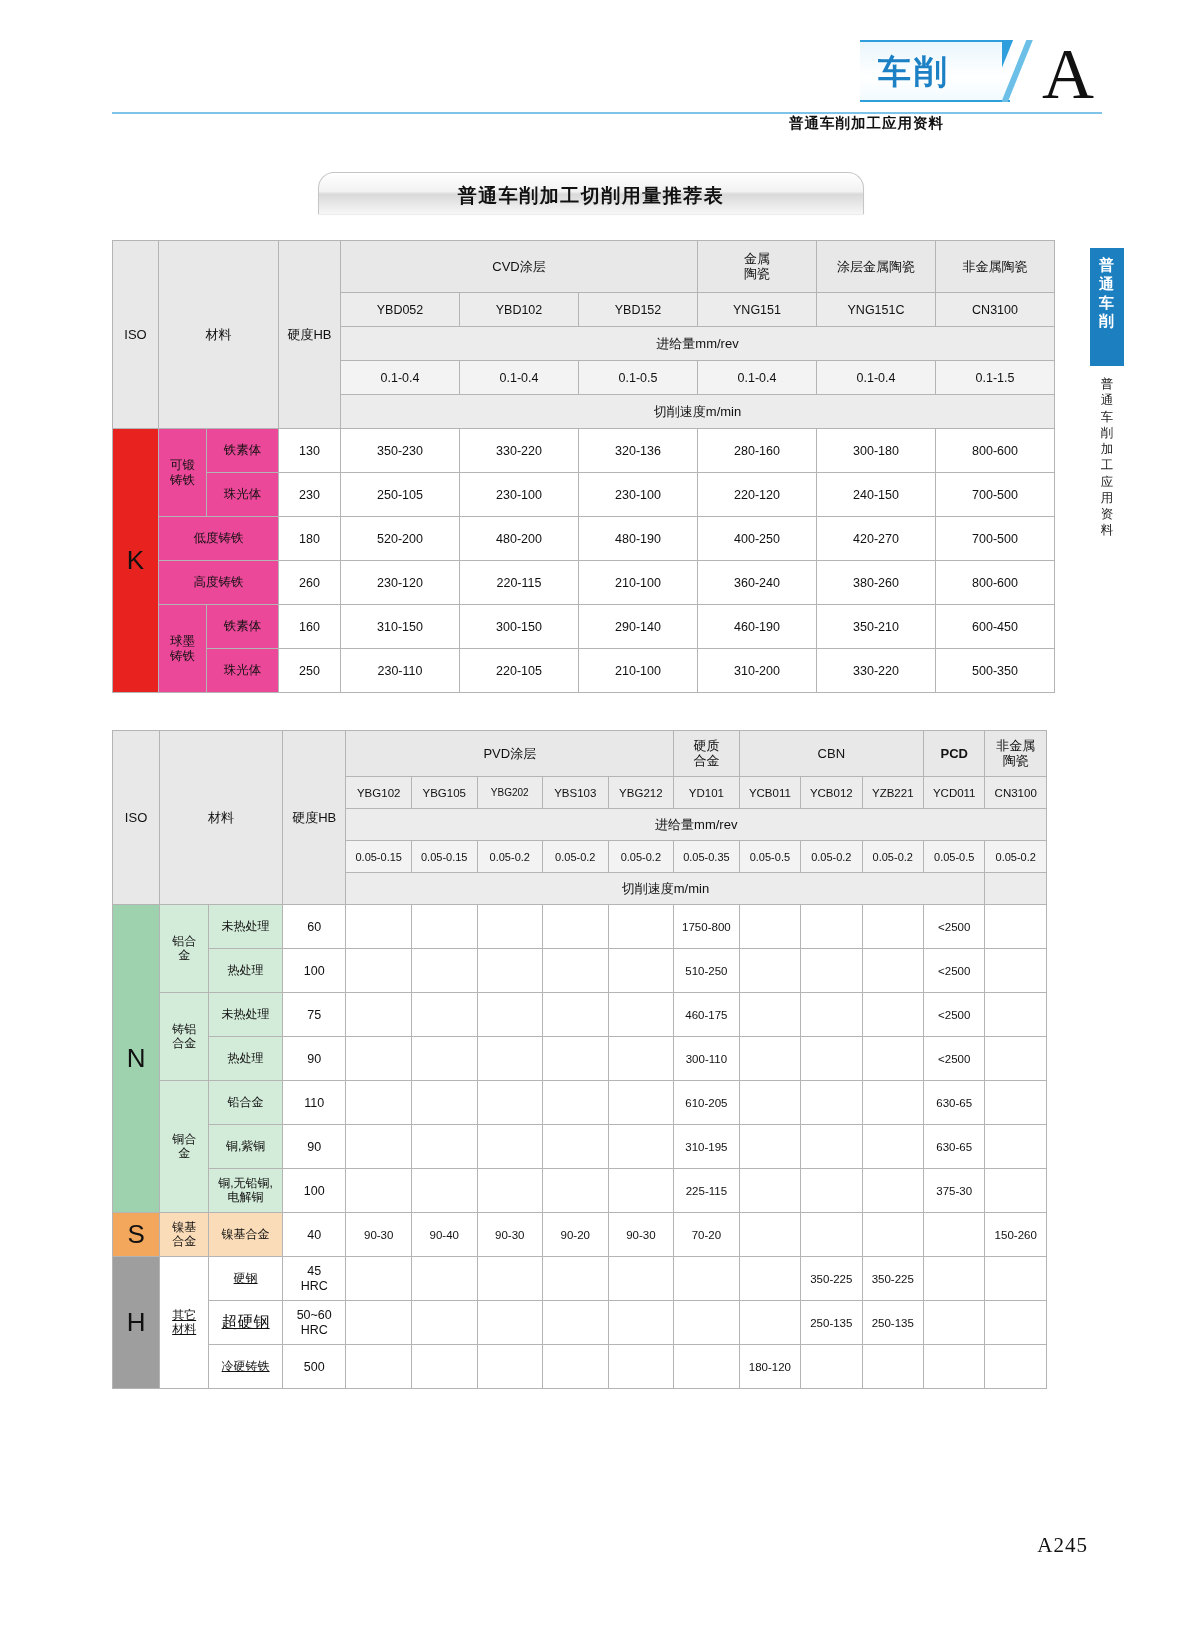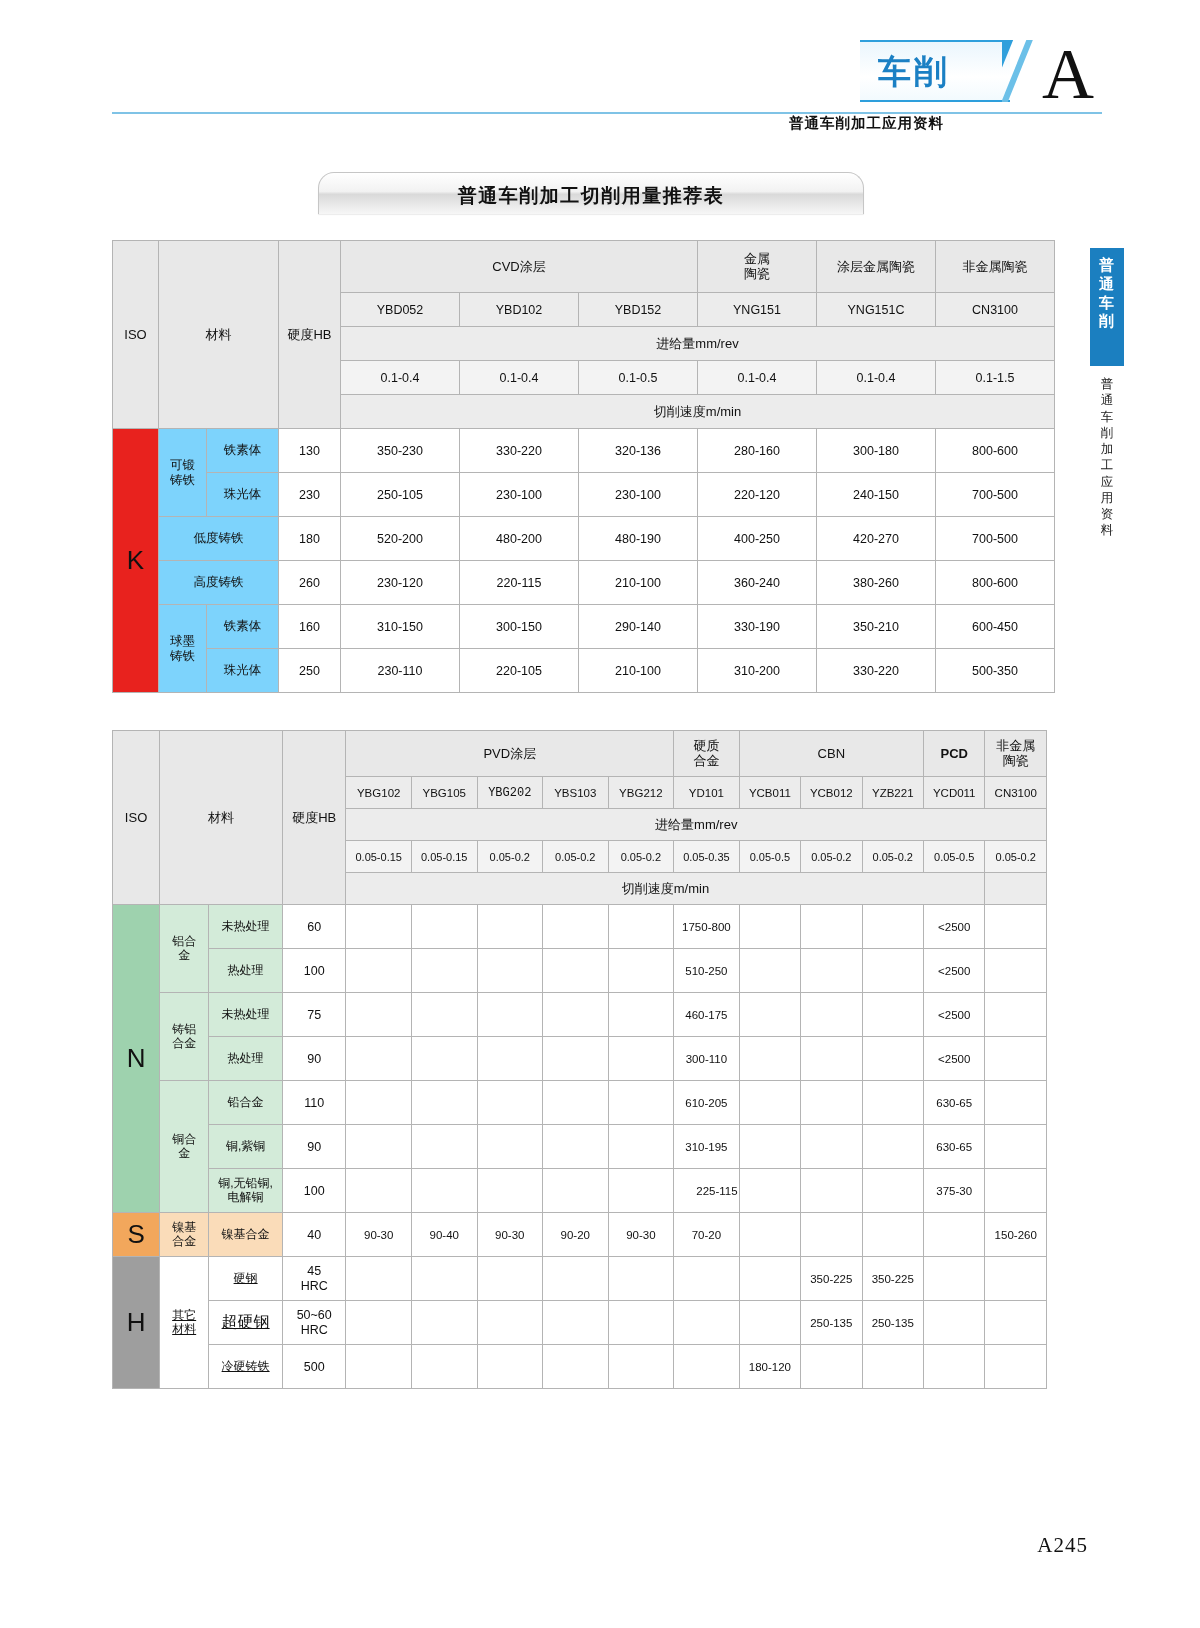--- a/index.html
+++ b/index.html
@@ -192,7 +192,7 @@
 
   
   .k-iso { background: #e8221e; }
-  .k-mat { background: #7dd3fc; margin-top: 8px; }
+  .k-mat { background: #ec4899; margin-top: 8px; }
   .n-iso { background: #9ed2ae; }
   .n-mat { background: #d3ebd9; }
   .s-iso { background: #f2a75c; }

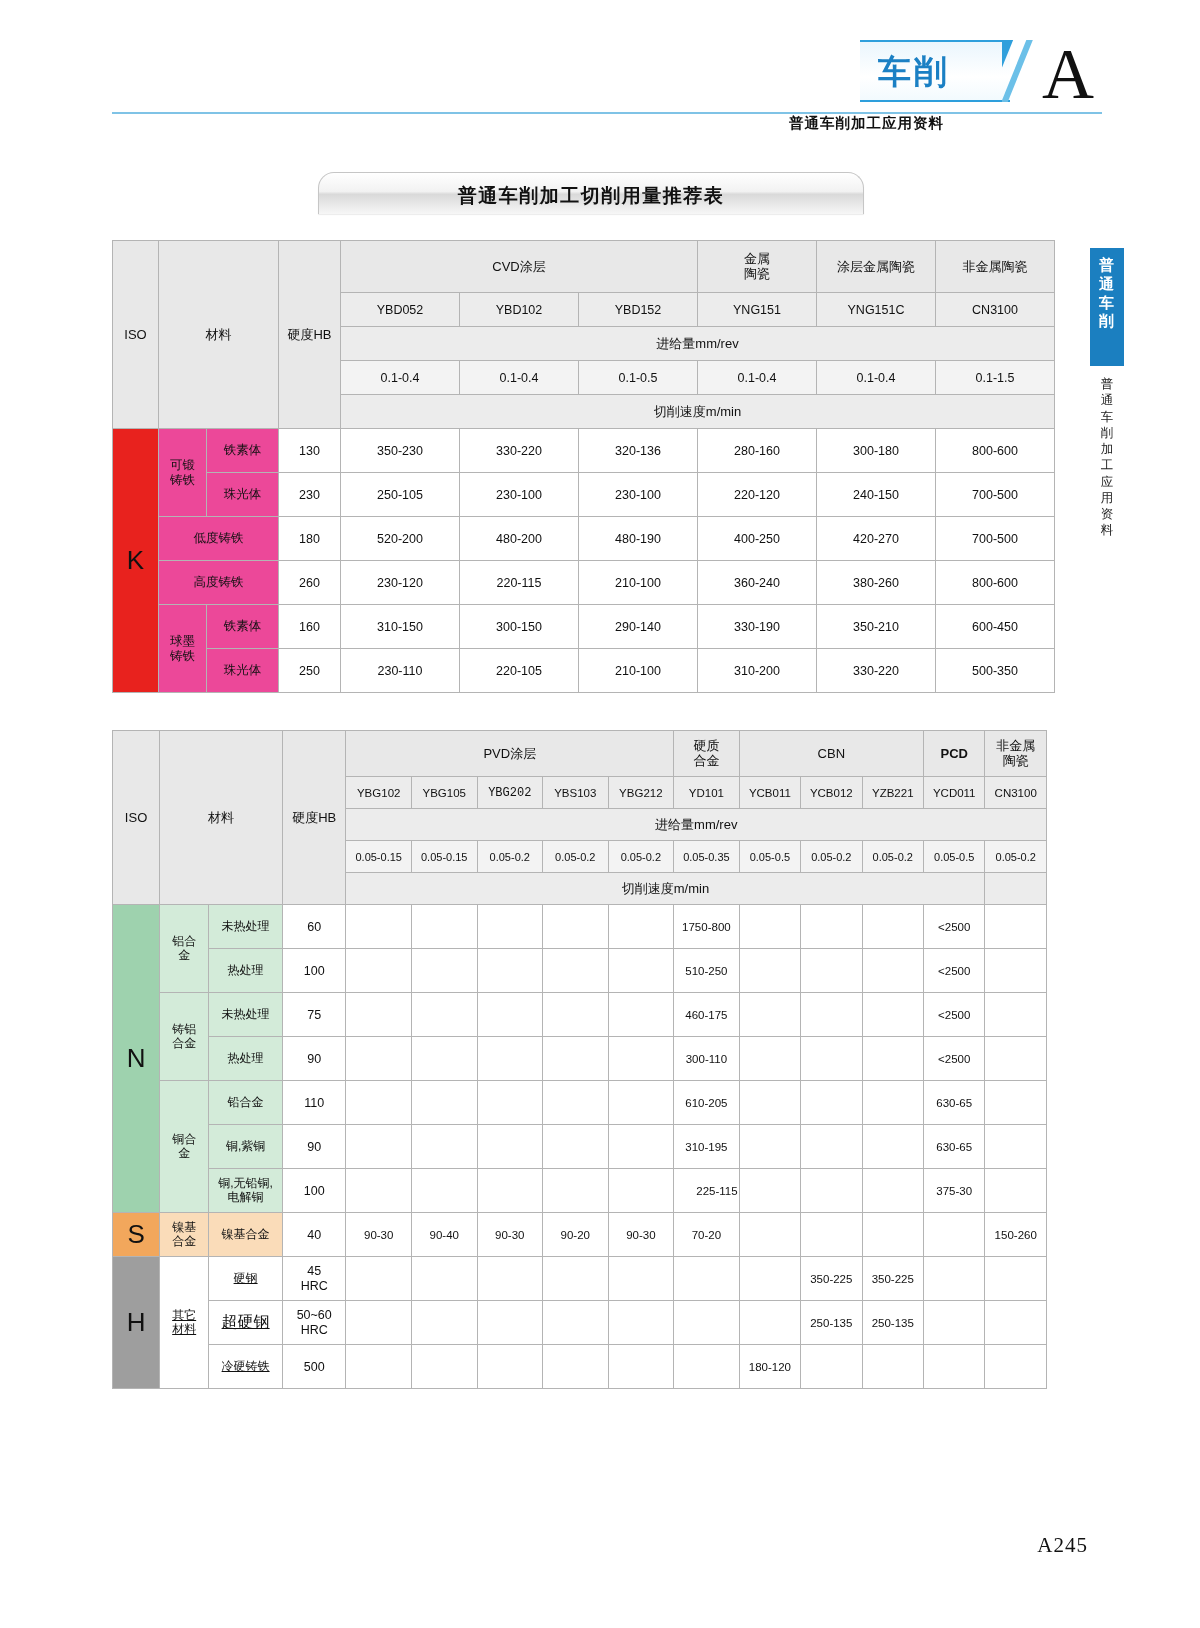--- a/index.html
+++ b/index.html
@@ -351,7 +351,7 @@
         <td class="cell">310-150</td>
         <td class="cell">300-150</td>
         <td class="cell">290-140</td>
-        <td class="cell">330-190</td>
+        <td class="cell">460-190</td>
         <td class="cell">350-210</td>
         <td class="cell">600-450</td>
       </tr>

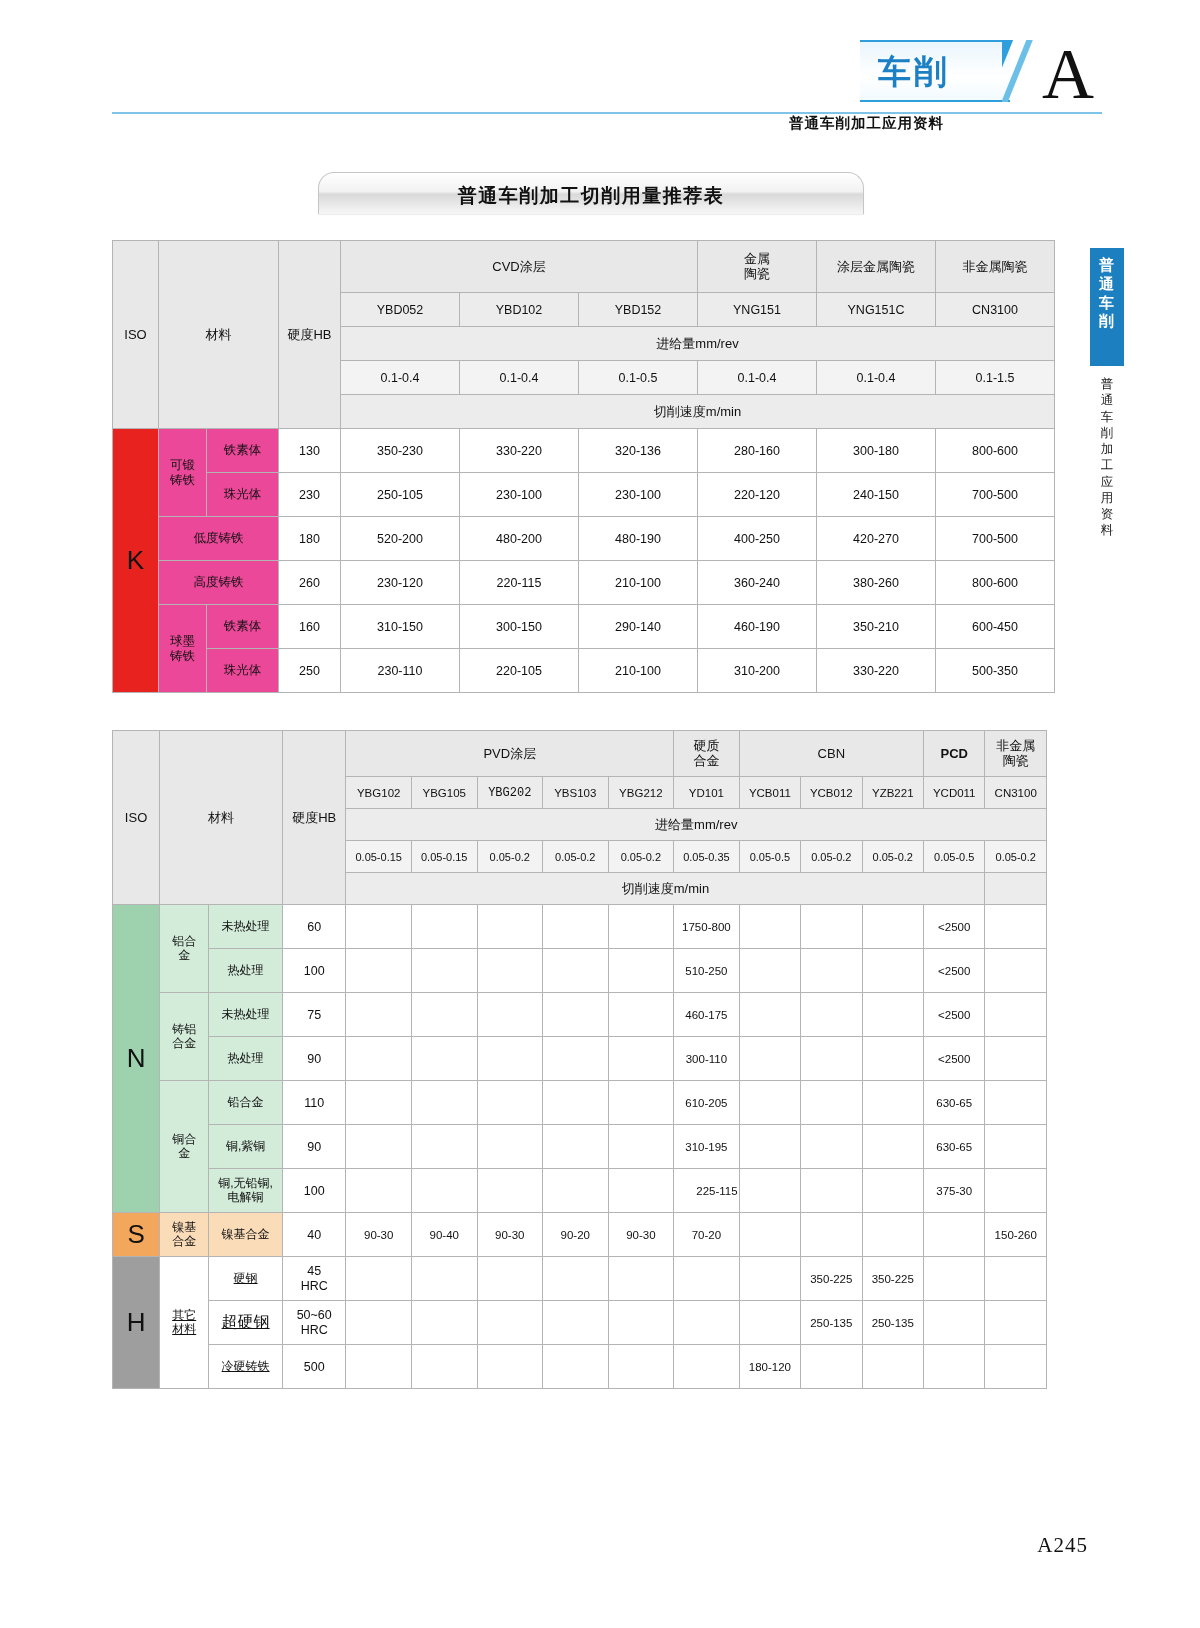--- a/index.html
+++ b/index.html
@@ -400,7 +400,7 @@
       <tr>
         <td class="hdr-sub" style="height: 32px;font-size:11.5px;">YBG102</td>
         <td class="hdr-sub" style="height: 32px;font-size:11.5px;text-align:center;">YBG105</td>
-        <td class="hdr-sub" style="height: 32px;font-size:12px;font-family:Liberation Mono, monospace;">YBG202</td>
+        <td class="hdr-sub" style="height: 32px;font-size:10px;">YBG202</td>
         <td class="hdr-sub" style="height: 32px;font-size:11.5px;">YBS103</td>
         <td class="hdr-sub" style="height: 32px;font-size:11.5px;">YBG212</td>
         <td class="hdr-sub" style="height: 32px;font-size:11.5px;">YD101</td>

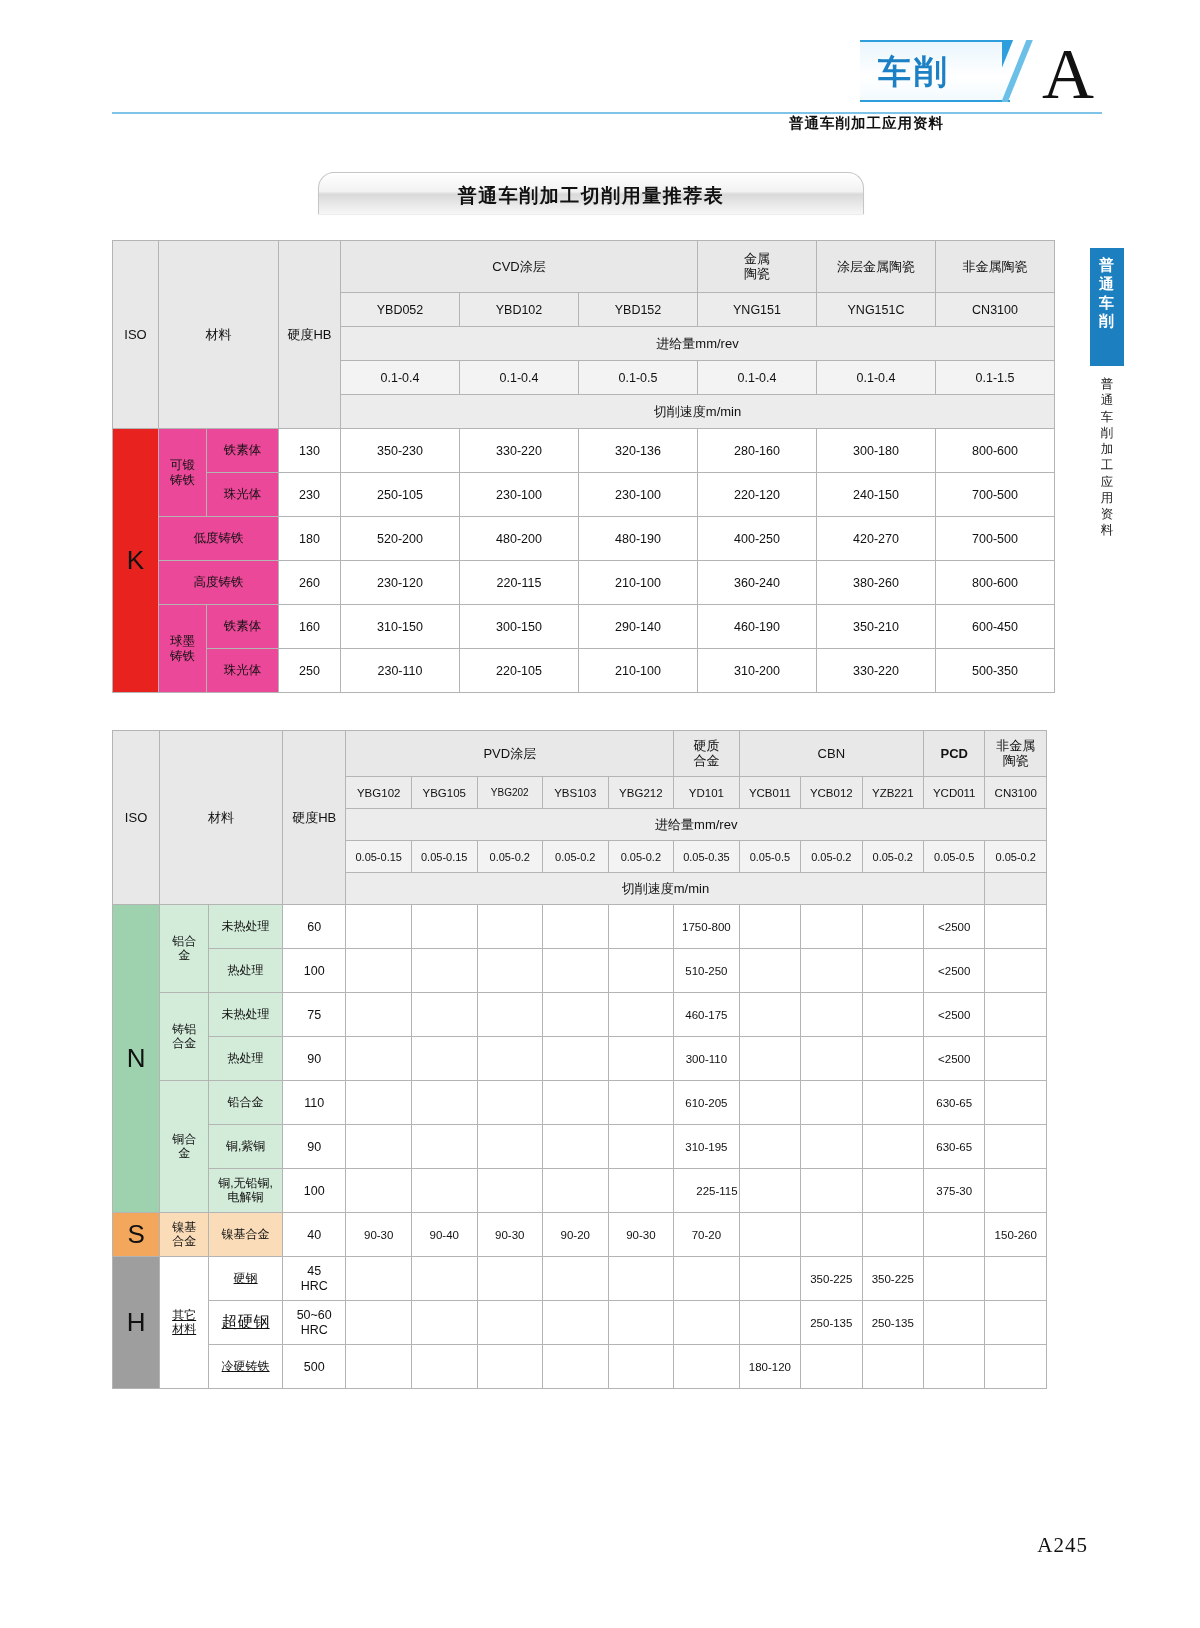--- a/index.html
+++ b/index.html
@@ -532,7 +532,7 @@
         <td class="cell" style="font-size:11.5px;"></td>
         <td class="cell" style="font-size:11.5px;"></td>
         <td class="cell" style="font-size:11.5px;"></td>
-        <td class="cell" style="font-size:11.5px;text-align:right;">225-115</td>
+        <td class="cell" style="font-size:11.5px;">225-115</td>
         <td class="cell" style="font-size:11.5px;"></td>
         <td class="cell" style="font-size:11.5px;"></td>
         <td class="cell" style="font-size:11.5px;"></td>

